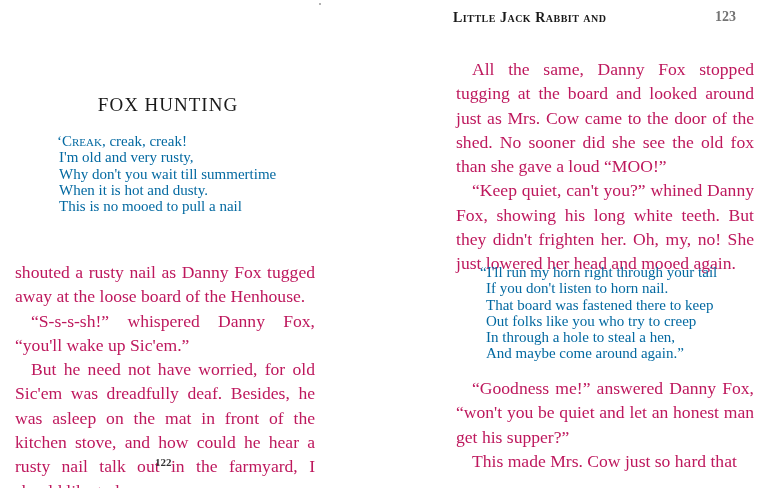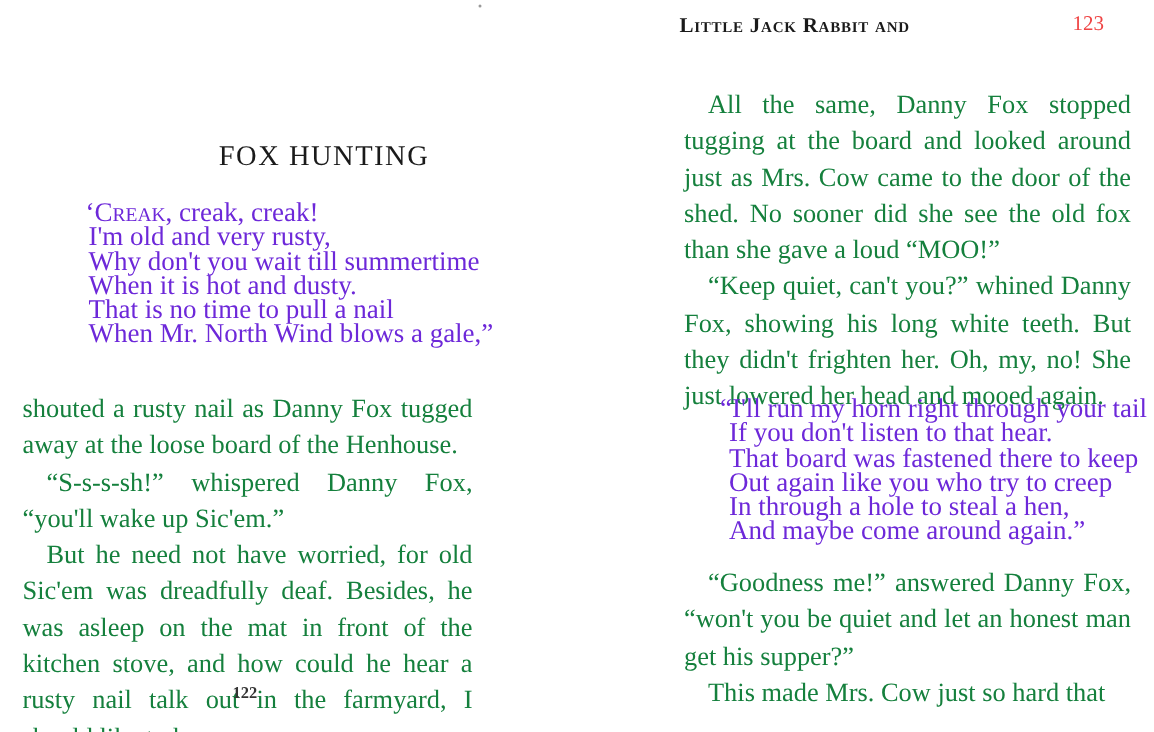--- a/index.html
+++ b/index.html
@@ -31,7 +31,7 @@
       position: absolute; top: 9px; left: 33px; font-size: 14px; line-height: 17px;
       font-variant: small-caps; font-weight: bold; letter-spacing: 0.5px; color: #1a1a1a;
     }
-    .folio-right { position: absolute; top: 9px; left: 295px; font-size: 14px; font-weight: normal; color: #ef4444; }
+    .folio-right { position: absolute; top: 9px; left: 295px; font-size: 14px; font-weight: bold; color: #737373; }
     .speck { position: absolute; top: 3px; left: 319px; width: 2px; height: 2px; background: #999; border-radius: 1px; }
   </style>
 </head>

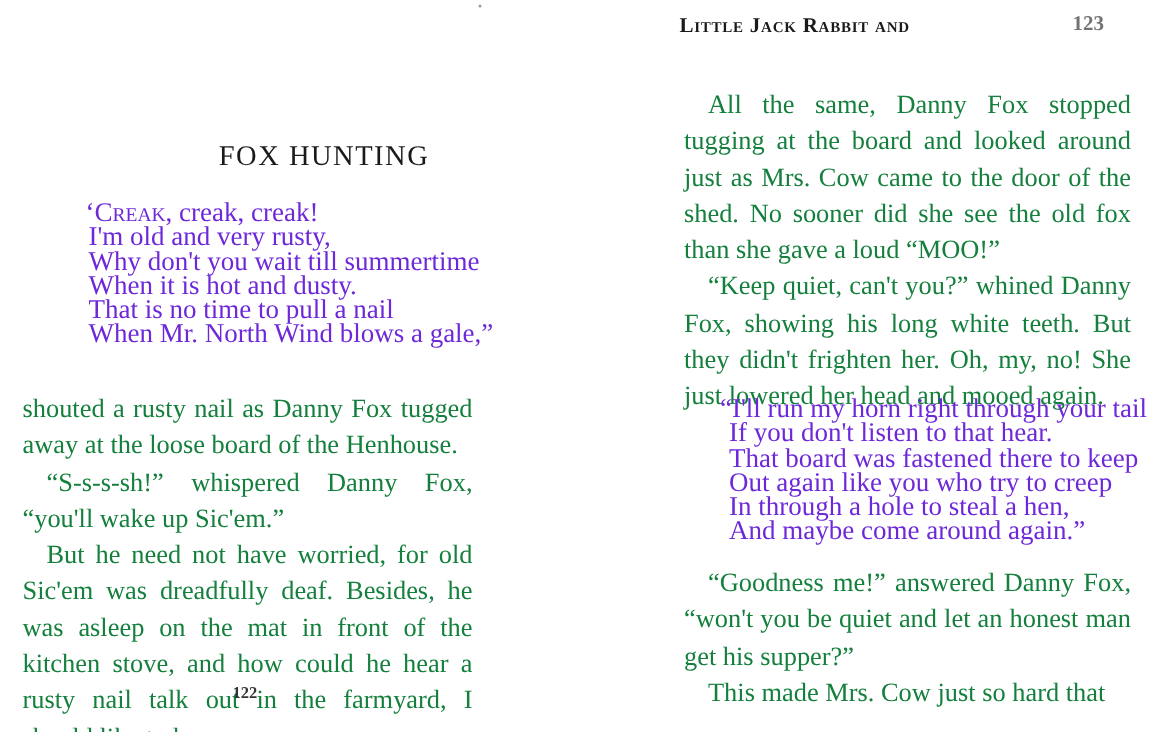--- a/index.html
+++ b/index.html
@@ -20,7 +20,7 @@
     .poem-right { top: 264px; left: 60px; }
     .poem-right div.indent { padding-left: 6px; }
     .sc { font-variant: small-caps; }
-    .prose { position: absolute; font-size: 17.6px; line-height: 24.3px; color: #15803d; }
+    .prose { position: absolute; font-size: 17.6px; line-height: 24.3px; color: #be185d; }
     .prose p { margin: 0; text-align: justify; text-align-last: left; }
     .prose p.ind { text-indent: 16px; }
     .prose-left { top: 260px; left: 15px; width: 300px; }

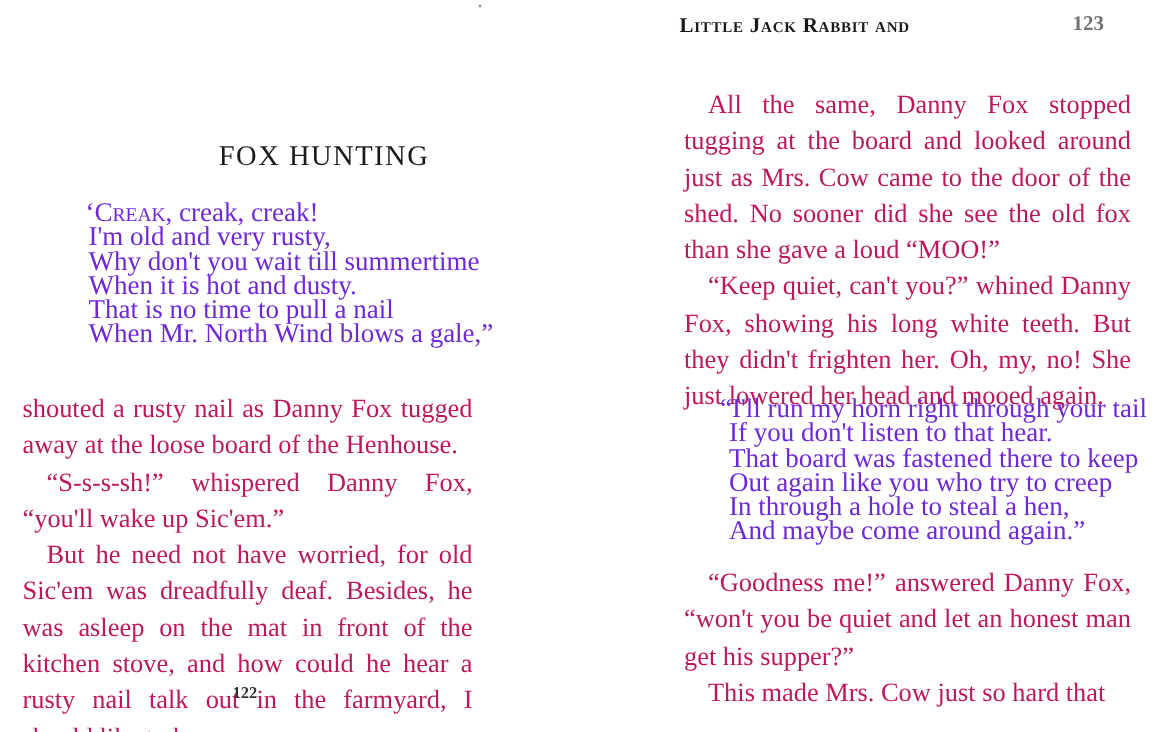--- a/index.html
+++ b/index.html
@@ -12,7 +12,7 @@
     .right-page { left: 420px; width: 349px; }
     .chapter-title {
       position: absolute; top: 94px; left: 0; width: 336px; text-align: center;
-      font-size: 19px; letter-spacing: 1px; color: #1a1a1a; padding-left: 48px;
+      font-size: 19px; letter-spacing: 1px; color: #1a1a1a;
     }
     .poem { position: absolute; font-size: 18px; line-height: 16.3px; color: #6d28d9; }
     .poem div { white-space: nowrap; }

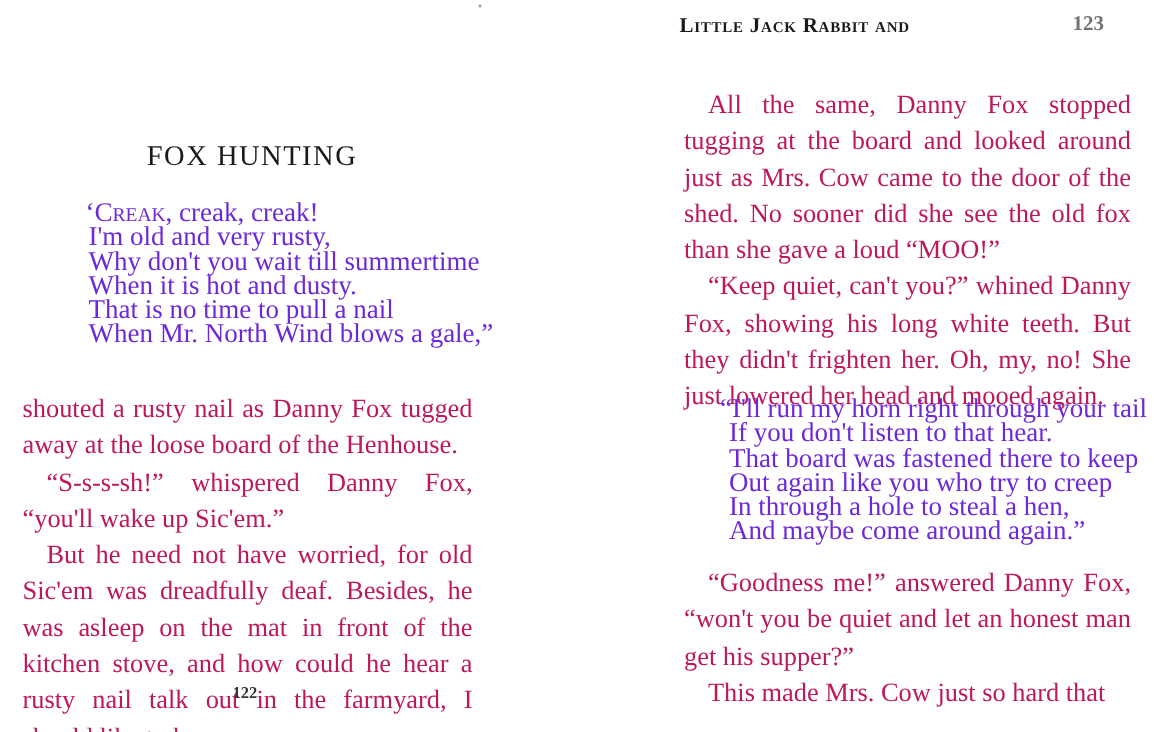--- a/index.html
+++ b/index.html
@@ -14,7 +14,7 @@
       position: absolute; top: 94px; left: 0; width: 336px; text-align: center;
       font-size: 19px; letter-spacing: 1px; color: #1a1a1a;
     }
-    .poem { position: absolute; font-size: 18px; line-height: 16.3px; color: #6d28d9; }
+    .poem { position: absolute; font-size: 15px; line-height: 16.3px; color: #0369a1; }
     .poem div { white-space: nowrap; }
     .poem-left { top: 133px; left: 57px; }
     .poem-right { top: 264px; left: 60px; }

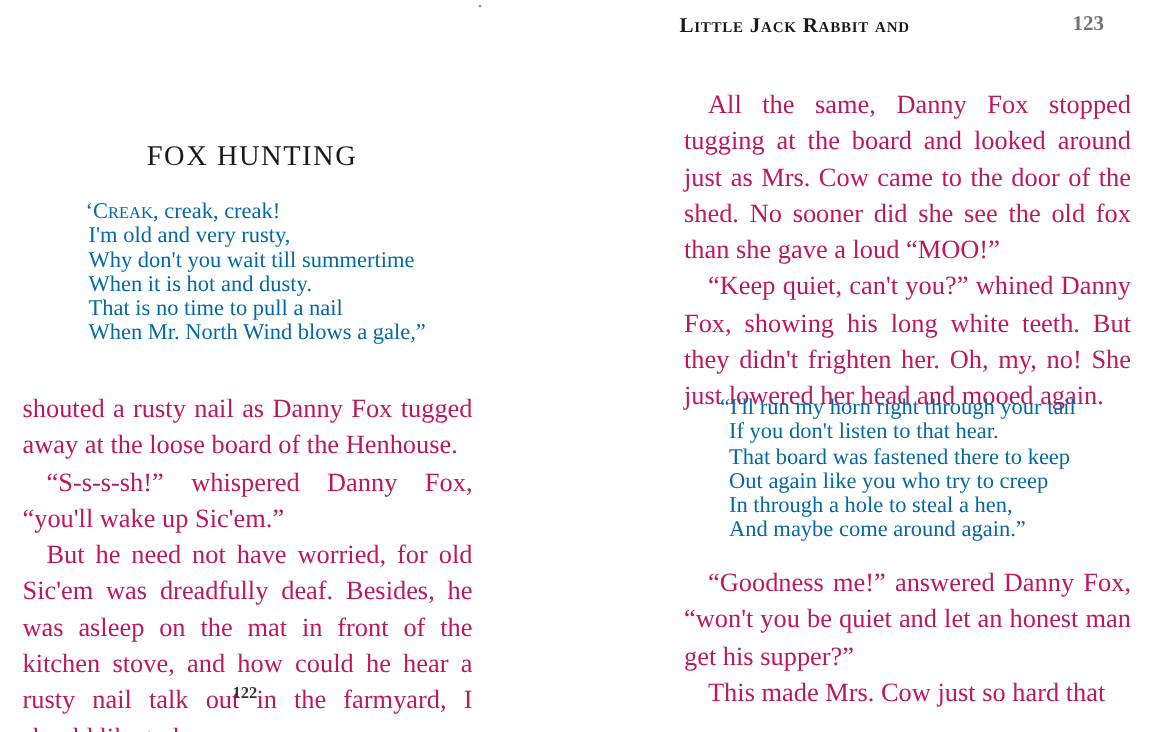--- a/index.html
+++ b/index.html
@@ -45,7 +45,7 @@
     <div style="padding-left:2px">I'm old and very rusty,</div>
     <div style="padding-left:2px">Why don't you wait till summertime</div>
     <div style="padding-left:2px">When it is hot and dusty.</div>
-    <div style="padding-left:2px">That is no time to pull a nail</div>
+    <div style="padding-left:2px">This is no mooed to pull a nail</div>
     <div style="padding-left:2px">When Mr. North Wind blows a gale,”</div>
   </div>
 

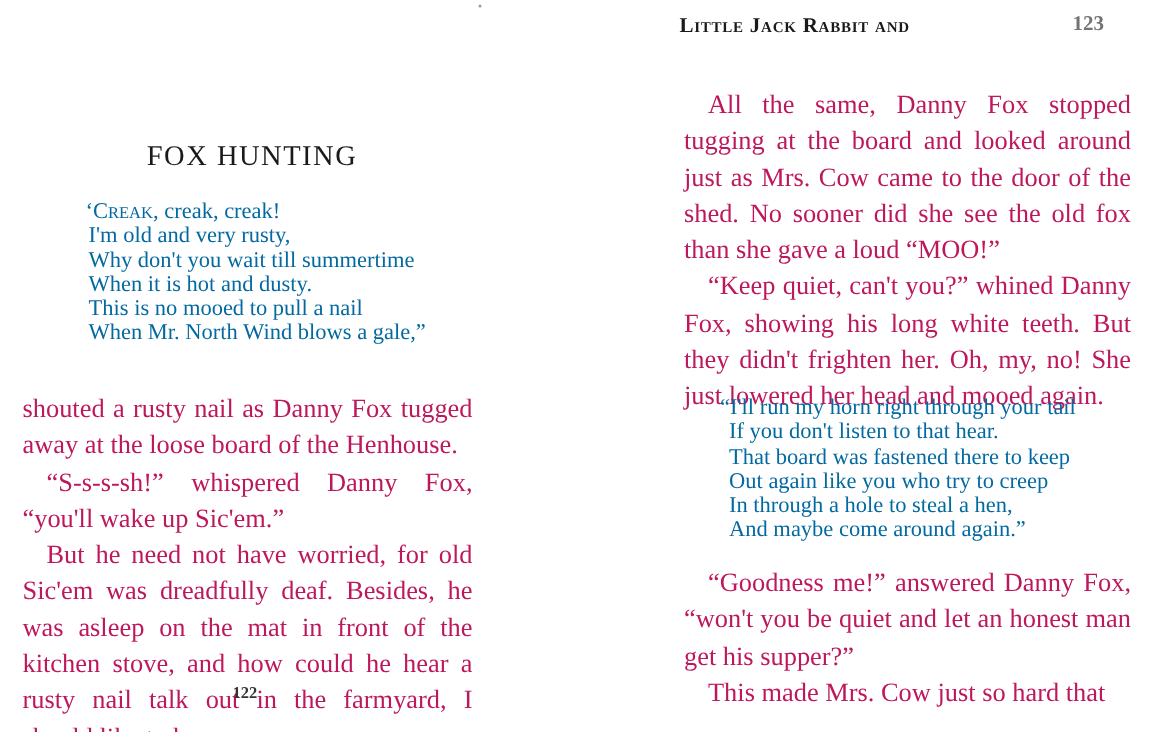--- a/index.html
+++ b/index.html
@@ -46,7 +46,6 @@
     <div style="padding-left:2px">Why don't you wait till summertime</div>
     <div style="padding-left:2px">When it is hot and dusty.</div>
     <div style="padding-left:2px">This is no mooed to pull a nail</div>
-    <div style="padding-left:2px">When Mr. North Wind blows a gale,”</div>
   </div>
 
   <div class="prose prose-left">

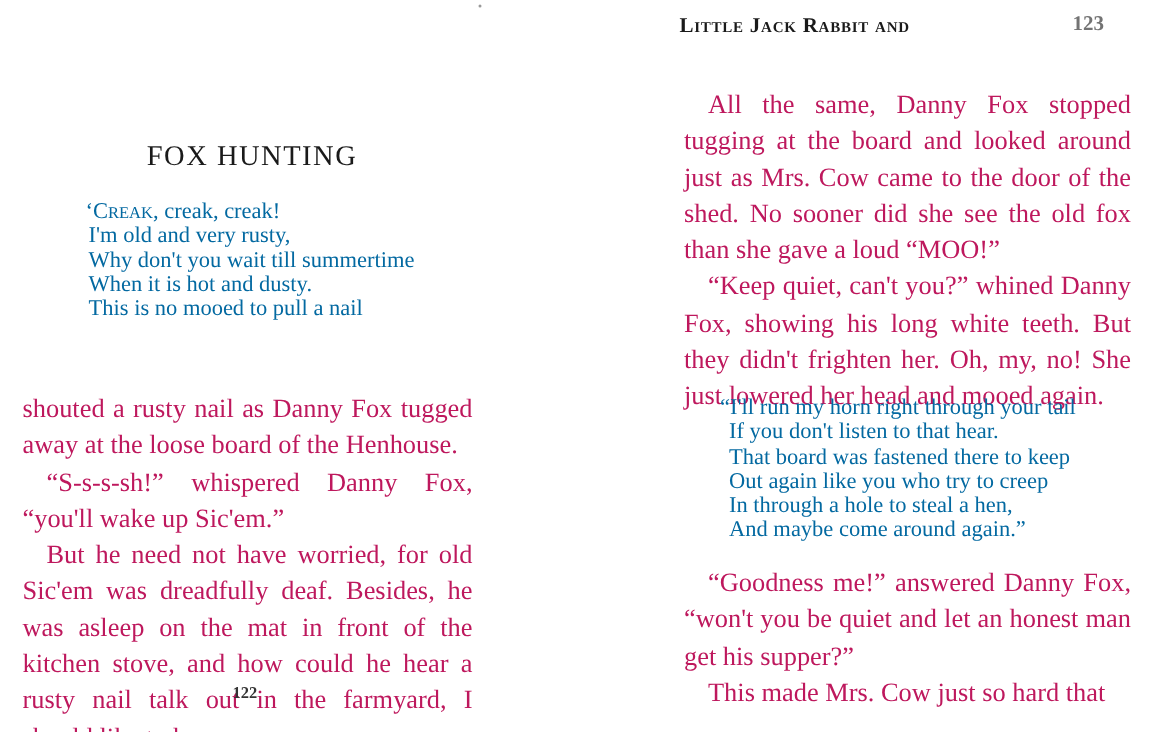--- a/index.html
+++ b/index.html
@@ -71,7 +71,7 @@
 
   <div class="poem poem-right">
     <div>“I'll run my horn right through your tail</div>
-    <div class="indent">If you don't listen to that hear.</div>
+    <div class="indent">If you don't listen to horn nail.</div>
     <div class="indent">That board was fastened there to keep</div>
     <div class="indent">Out again like you who try to creep</div>
     <div class="indent">In through a hole to steal a hen,</div>

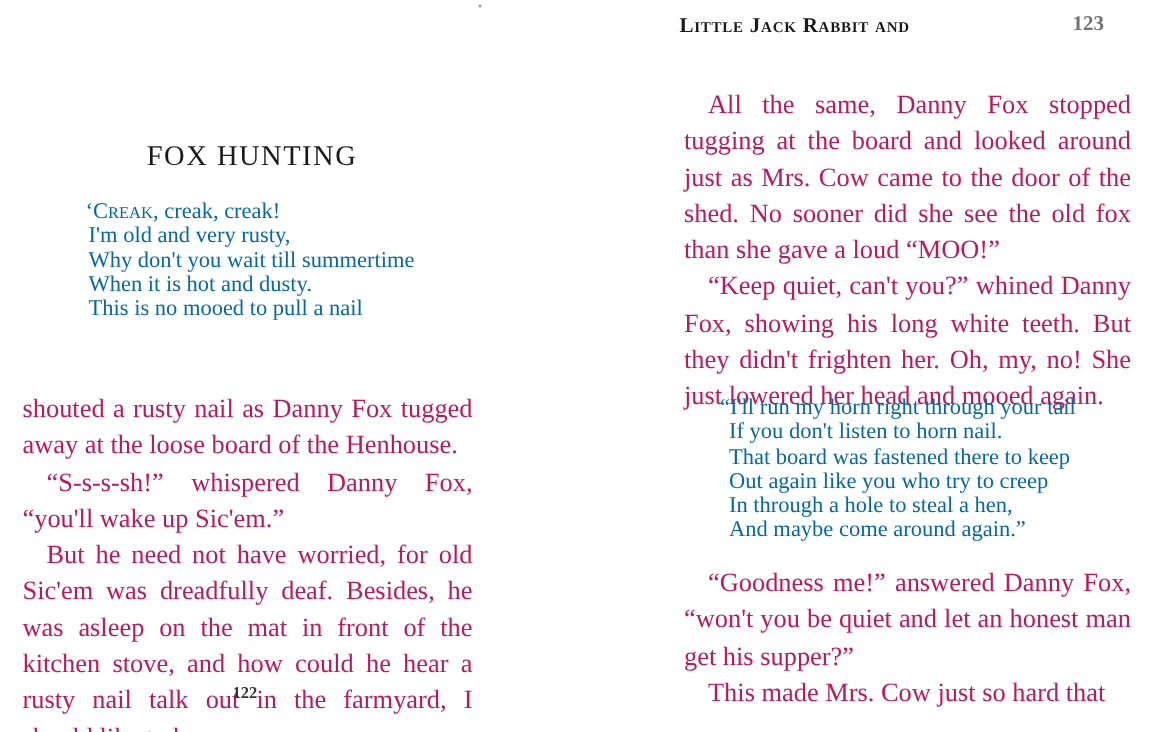--- a/index.html
+++ b/index.html
@@ -73,7 +73,7 @@
     <div>“I'll run my horn right through your tail</div>
     <div class="indent">If you don't listen to horn nail.</div>
     <div class="indent">That board was fastened there to keep</div>
-    <div class="indent">Out again like you who try to creep</div>
+    <div class="indent">Out folks like you who try to creep</div>
     <div class="indent">In through a hole to steal a hen,</div>
     <div class="indent">And maybe come around again.”</div>
   </div>

